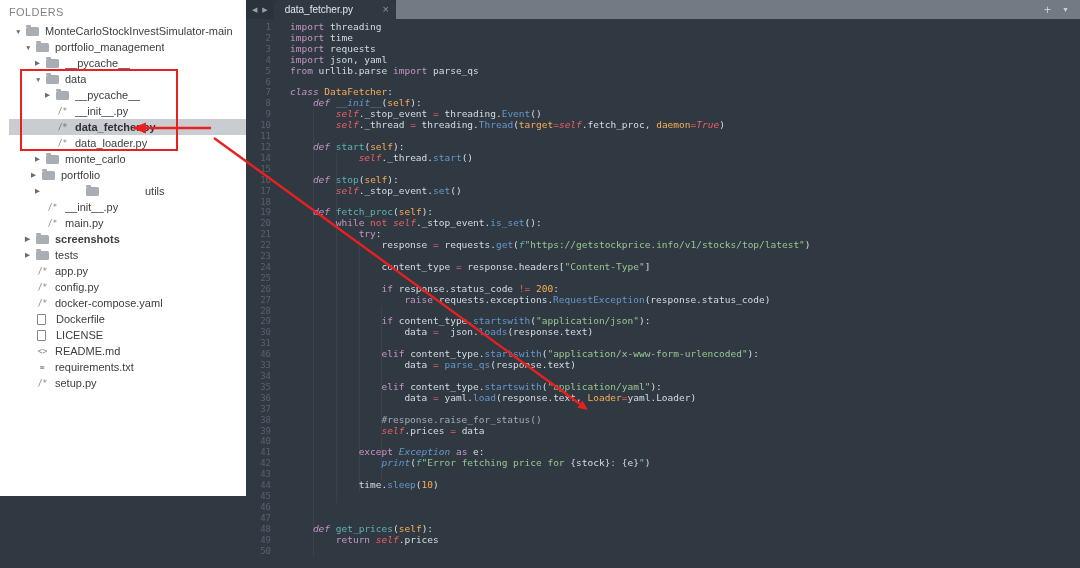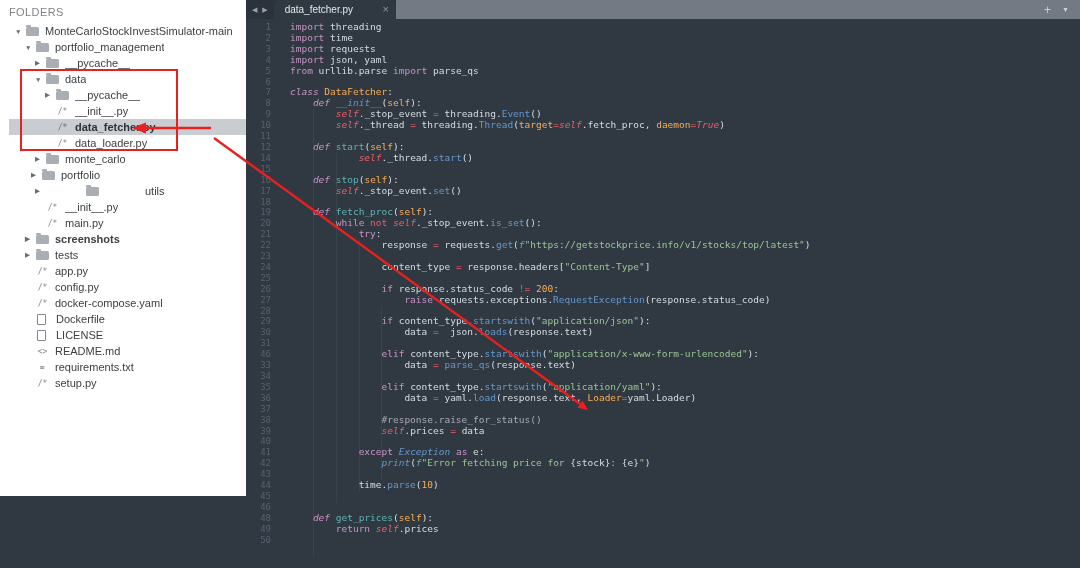--- a/index.html
+++ b/index.html
@@ -370,7 +370,7 @@
         </div>
         <div class="cline">
           <span class="lnum">44</span>
-          <span class="ltext"><span class="tk-t">            time.</span><span class="tk-call">parse</span><span class="tk-t">(</span><span class="tk-num">10</span><span class="tk-t">)</span></span>
+          <span class="ltext"><span class="tk-t">            time.</span><span class="tk-call">sleep</span><span class="tk-t">(</span><span class="tk-num">10</span><span class="tk-t">)</span></span>
         </div>
         <div class="cline">
           <span class="lnum">45</span>

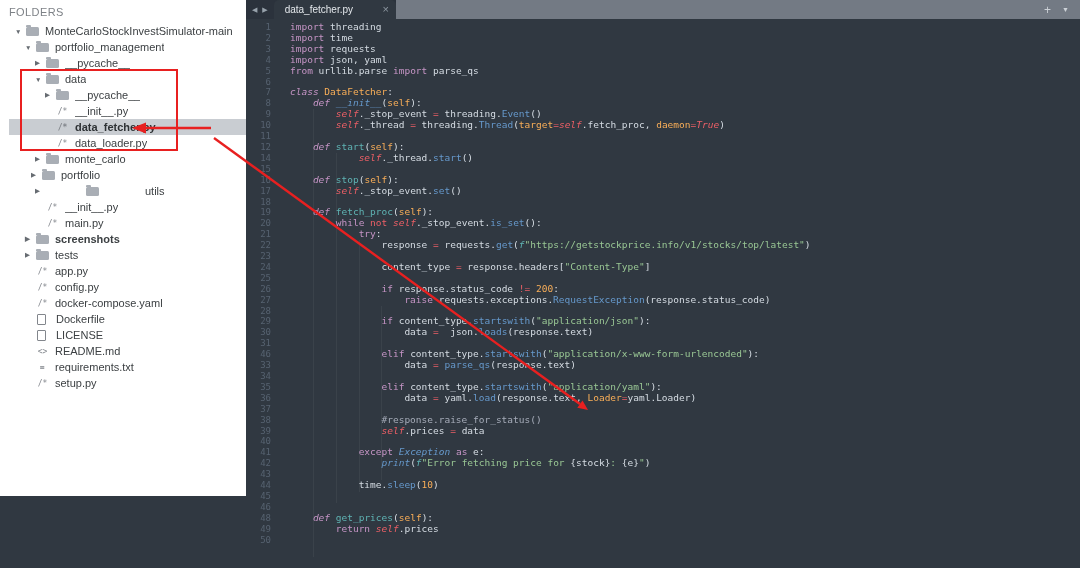--- a/index.html
+++ b/index.html
@@ -381,6 +381,10 @@
           <span class="ltext"></span>
         </div>
         <div class="cline">
+          <span class="lnum">47</span>
+          <span class="ltext"></span>
+        </div>
+        <div class="cline">
           <span class="lnum">48</span>
           <span class="ltext"><span class="tk-t">    </span><span class="tk-ki">def</span><span class="tk-t"> </span><span class="tk-fn">get_prices</span><span class="tk-t">(</span><span class="tk-par">self</span><span class="tk-t">):</span></span>
         </div>

